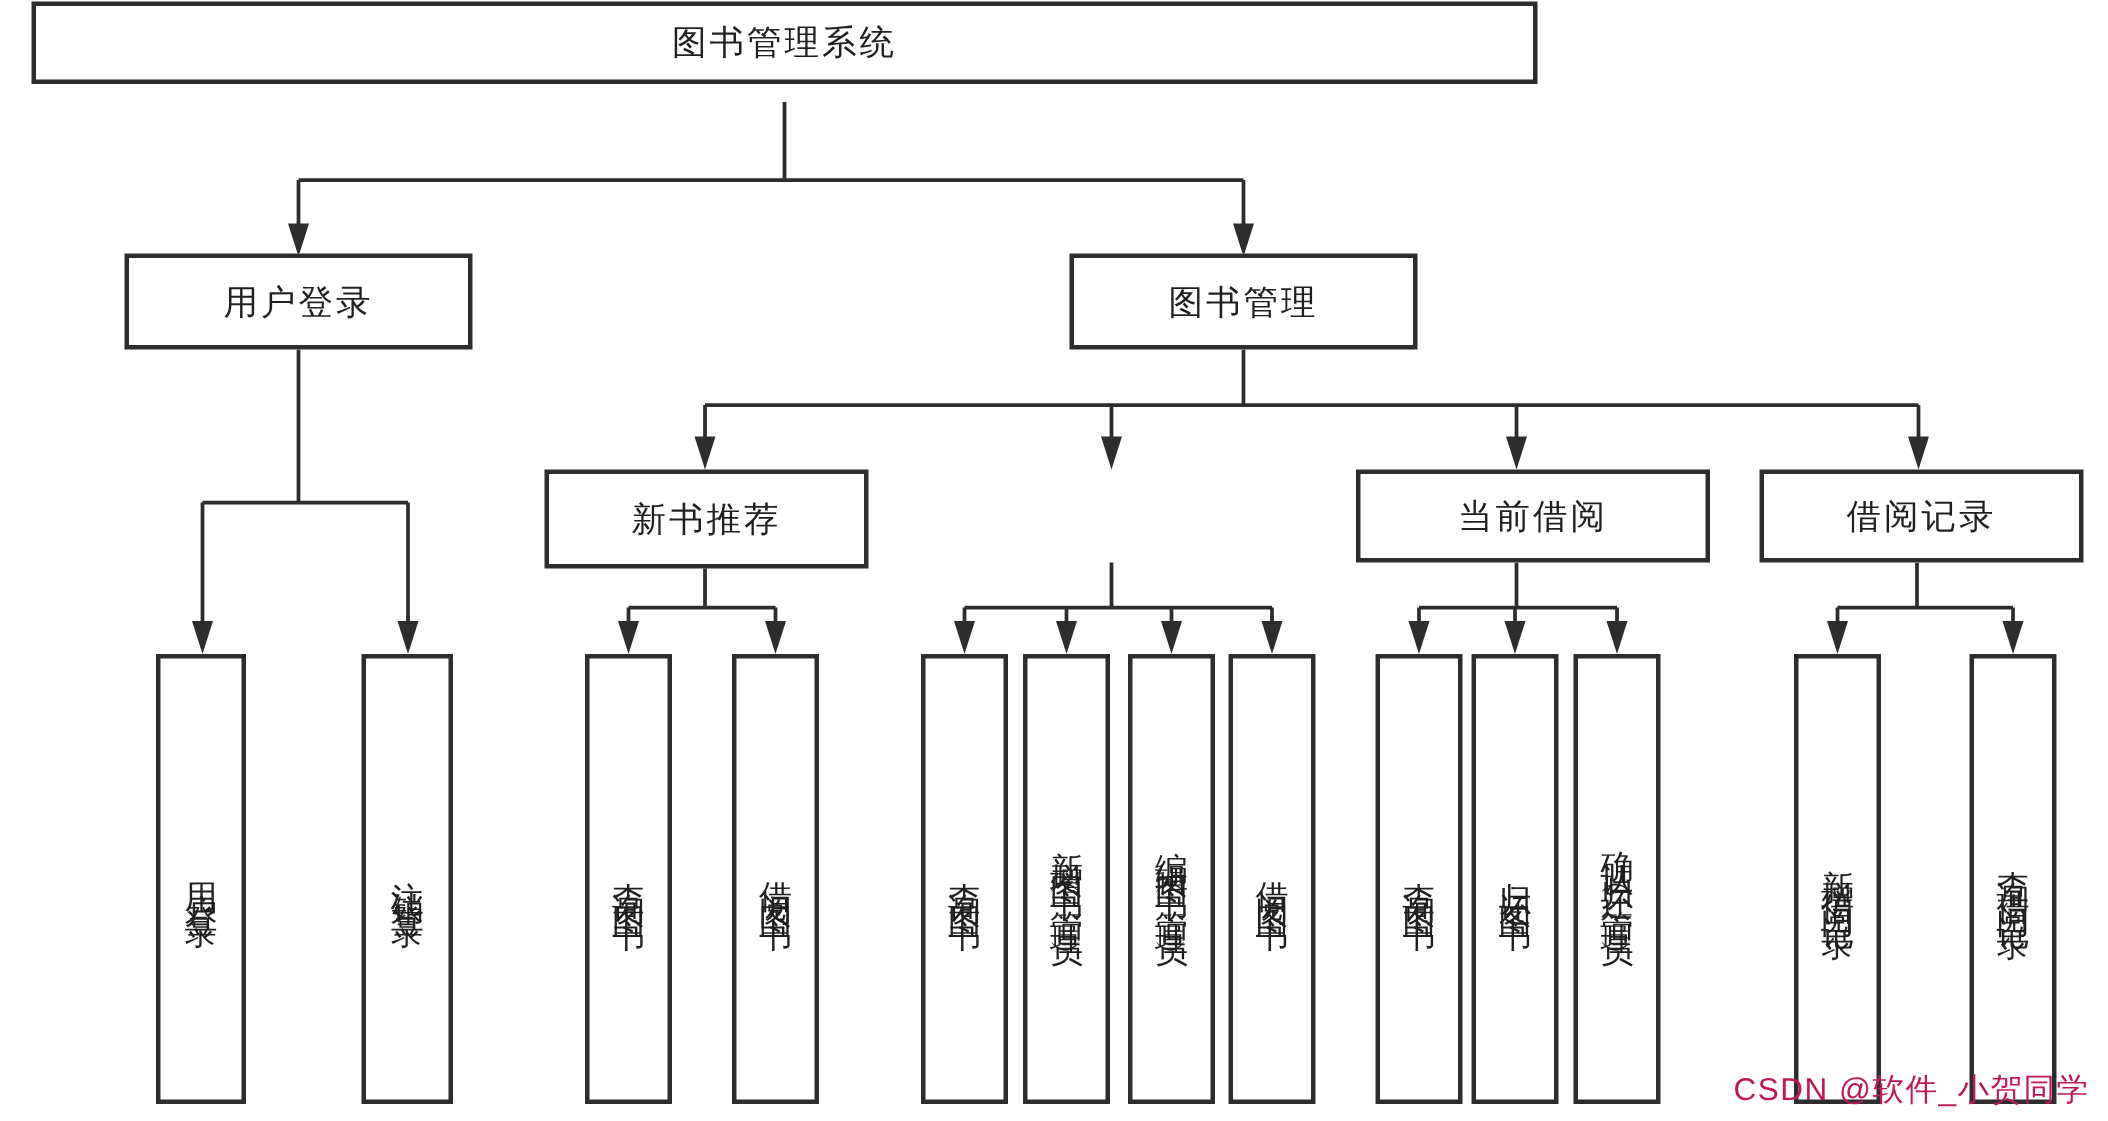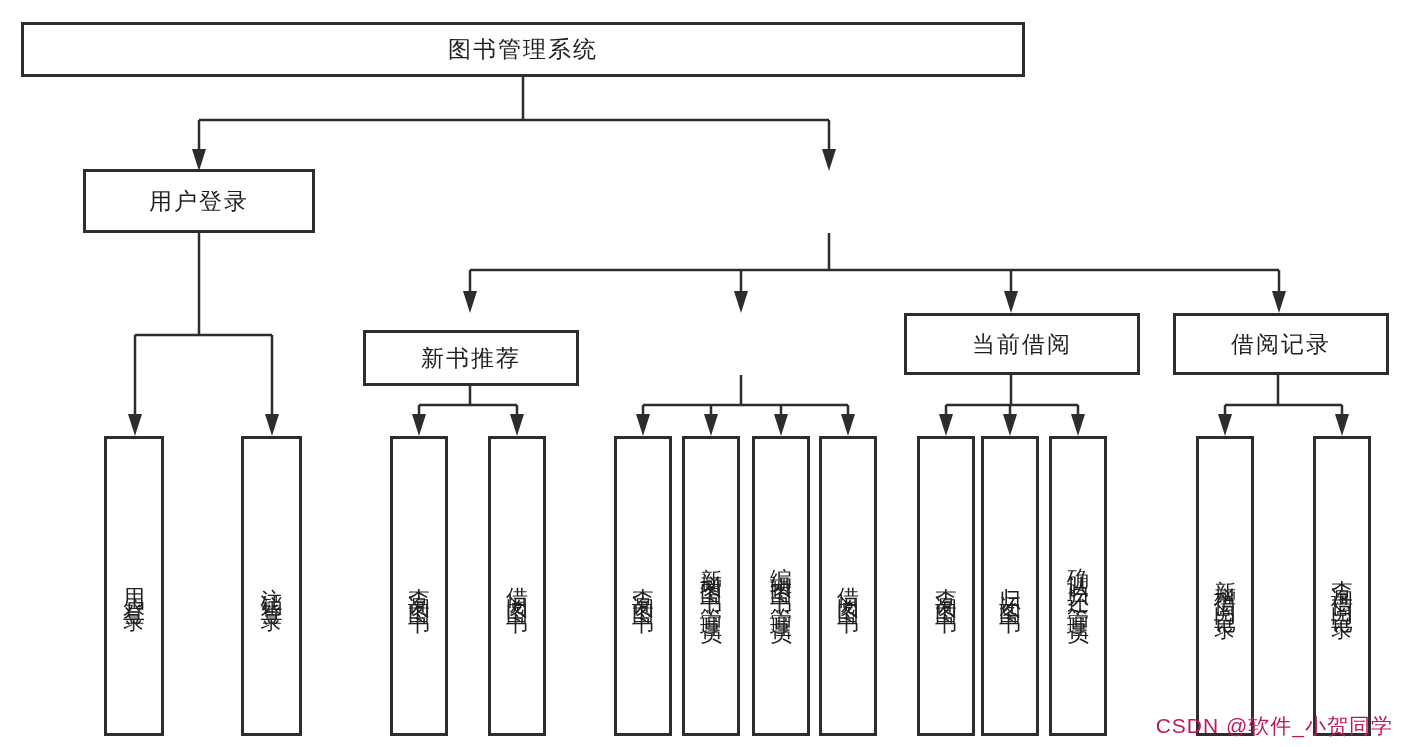--- a/index.html
+++ b/index.html
@@ -89,7 +89,7 @@
     </g>
   </svg>
 
-  <div class="node" style="left:21px; top:22px; width:1004px; height:55px;">
+  <div class="node" style="left:21px; top:1px; width:1004px; height:55px;">
     <span>图书管理系统</span>
   </div>
 

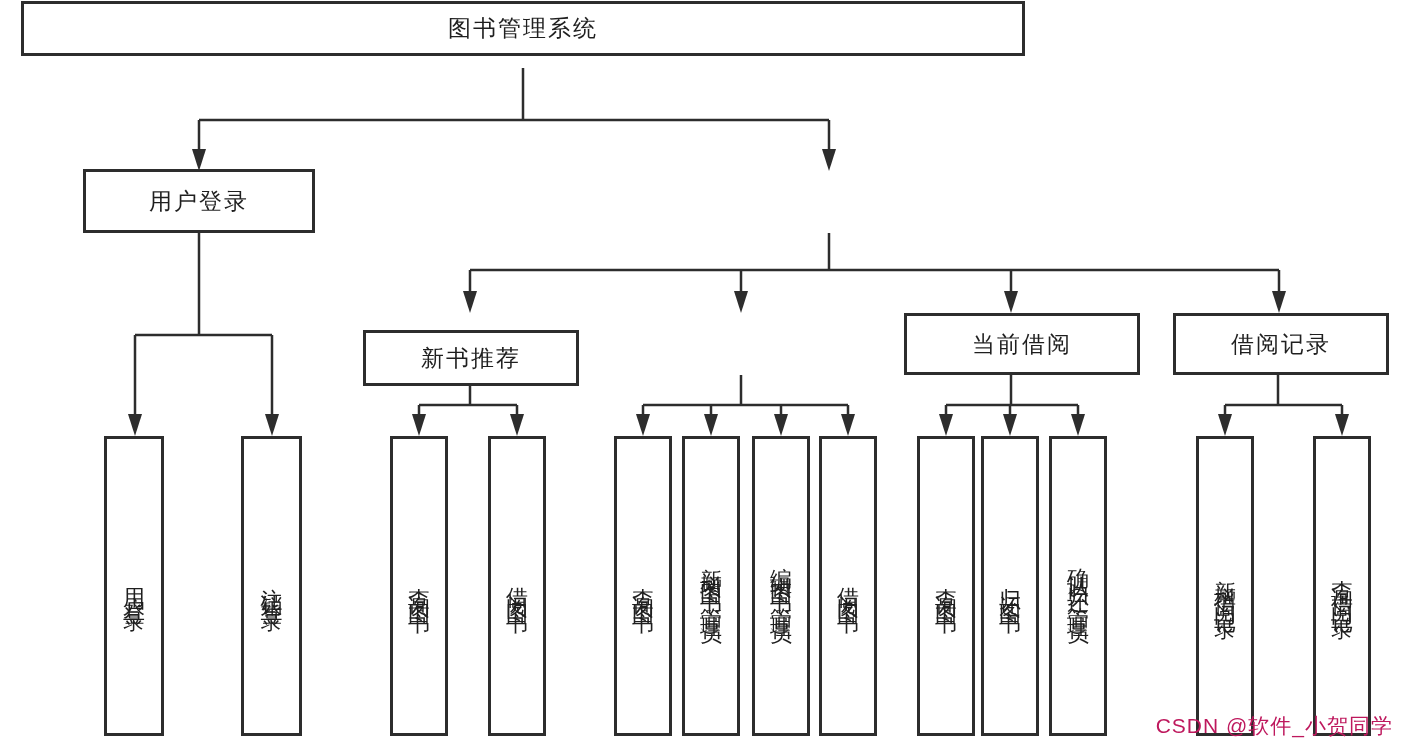--- a/index.html
+++ b/index.html
@@ -96,6 +96,9 @@
   <div class="node" style="left:83px; top:169px; width:232px; height:64px;">
     <span>用户登录</span>
   </div>
+  <div class="node" style="left:713px; top:169px; width:232px; height:64px;">
+    <span>图书管理</span>
+  </div>
 
   <div class="node" style="left:363px; top:330px; width:216px; height:56px;">
     <span>新书推荐</span>

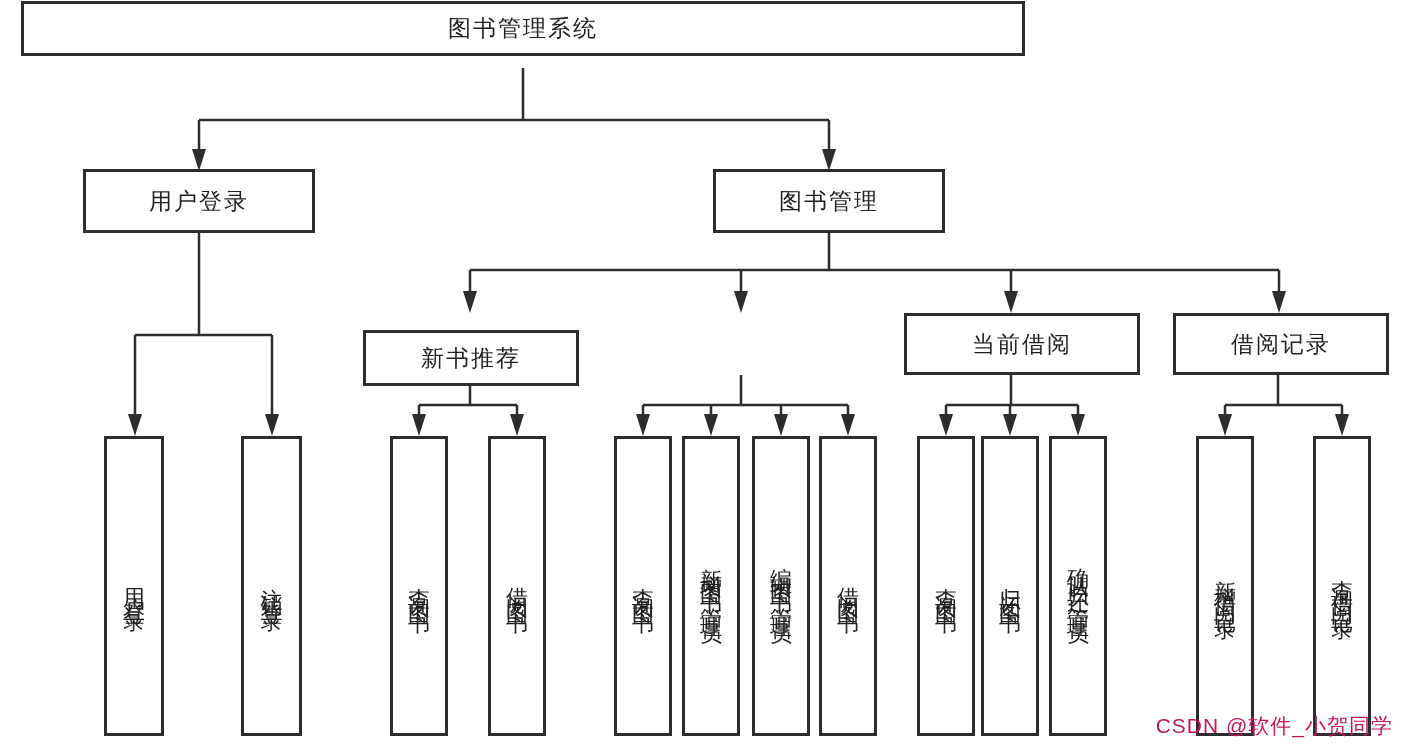--- a/index.html
+++ b/index.html
@@ -100,7 +100,7 @@
     <span>图书管理</span>
   </div>
 
-  <div class="node" style="left:363px; top:330px; width:216px; height:56px;">
+  <div class="node" style="left:363px; top:313px; width:216px; height:66px;">
     <span>新书推荐</span>
   </div>
   <div class="node" style="left:904px; top:313px; width:236px; height:62px;">

